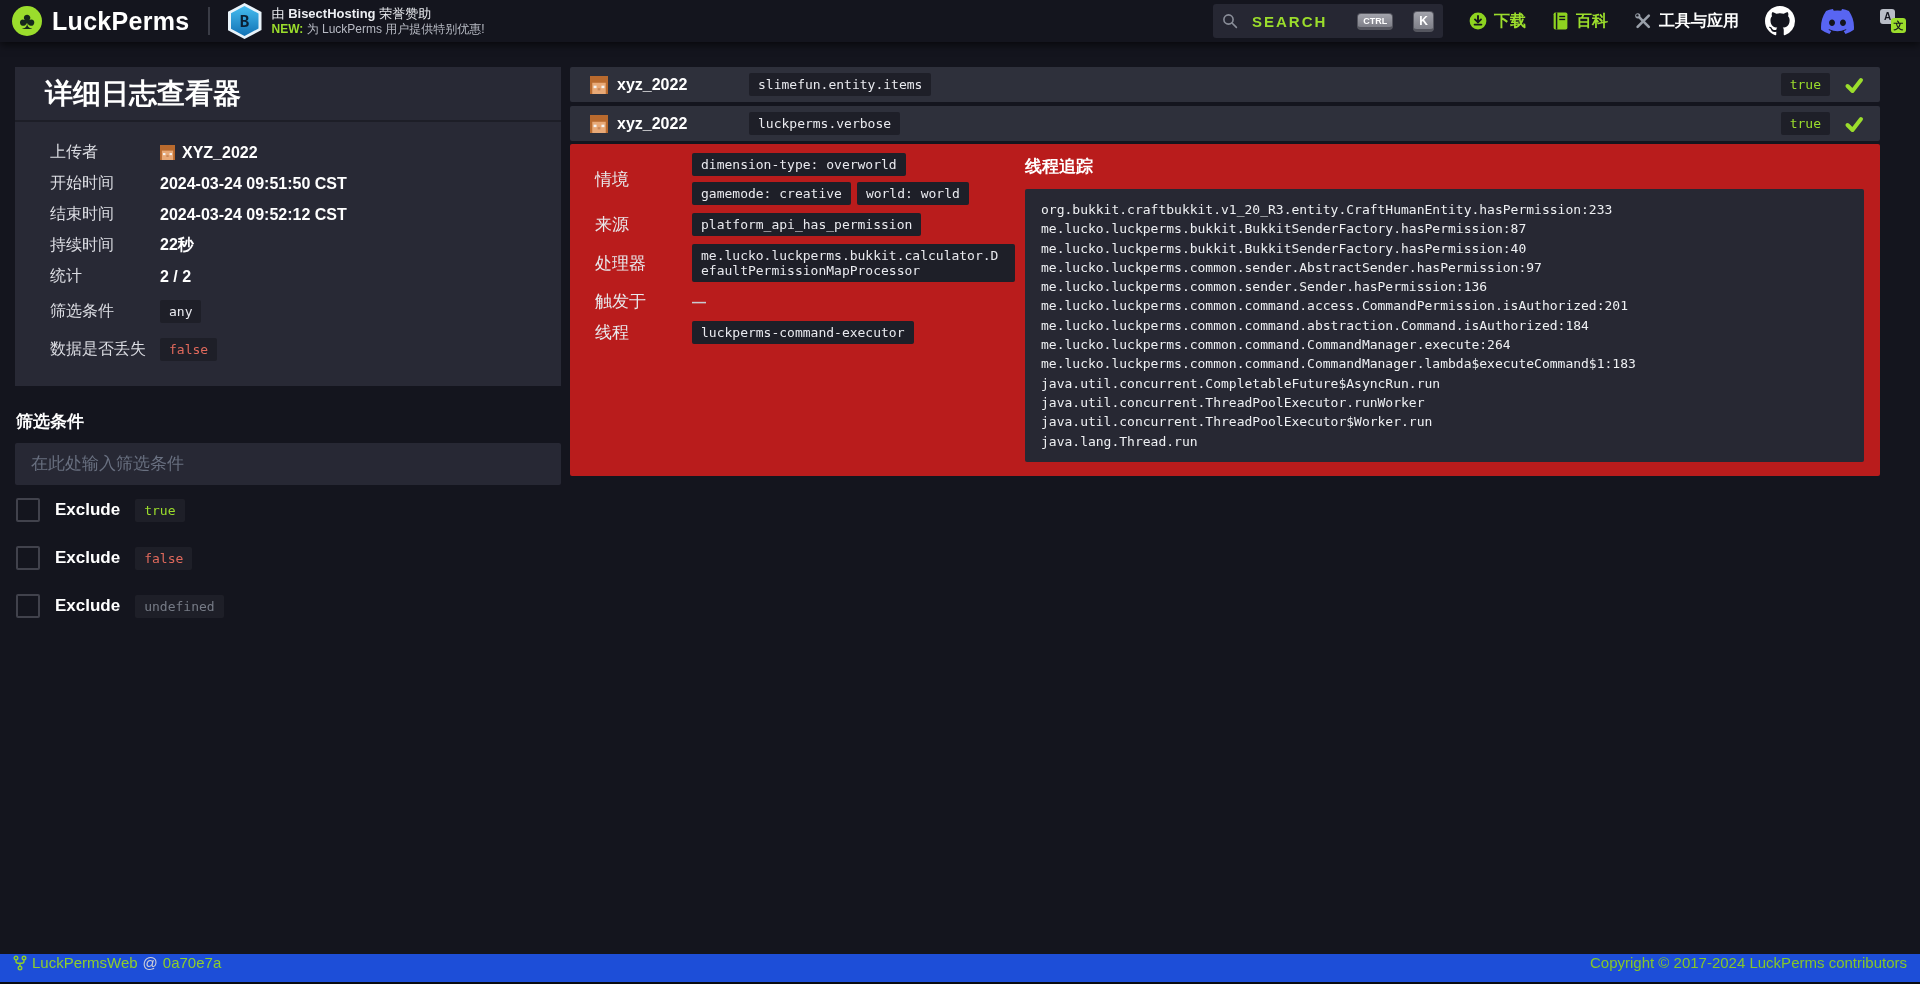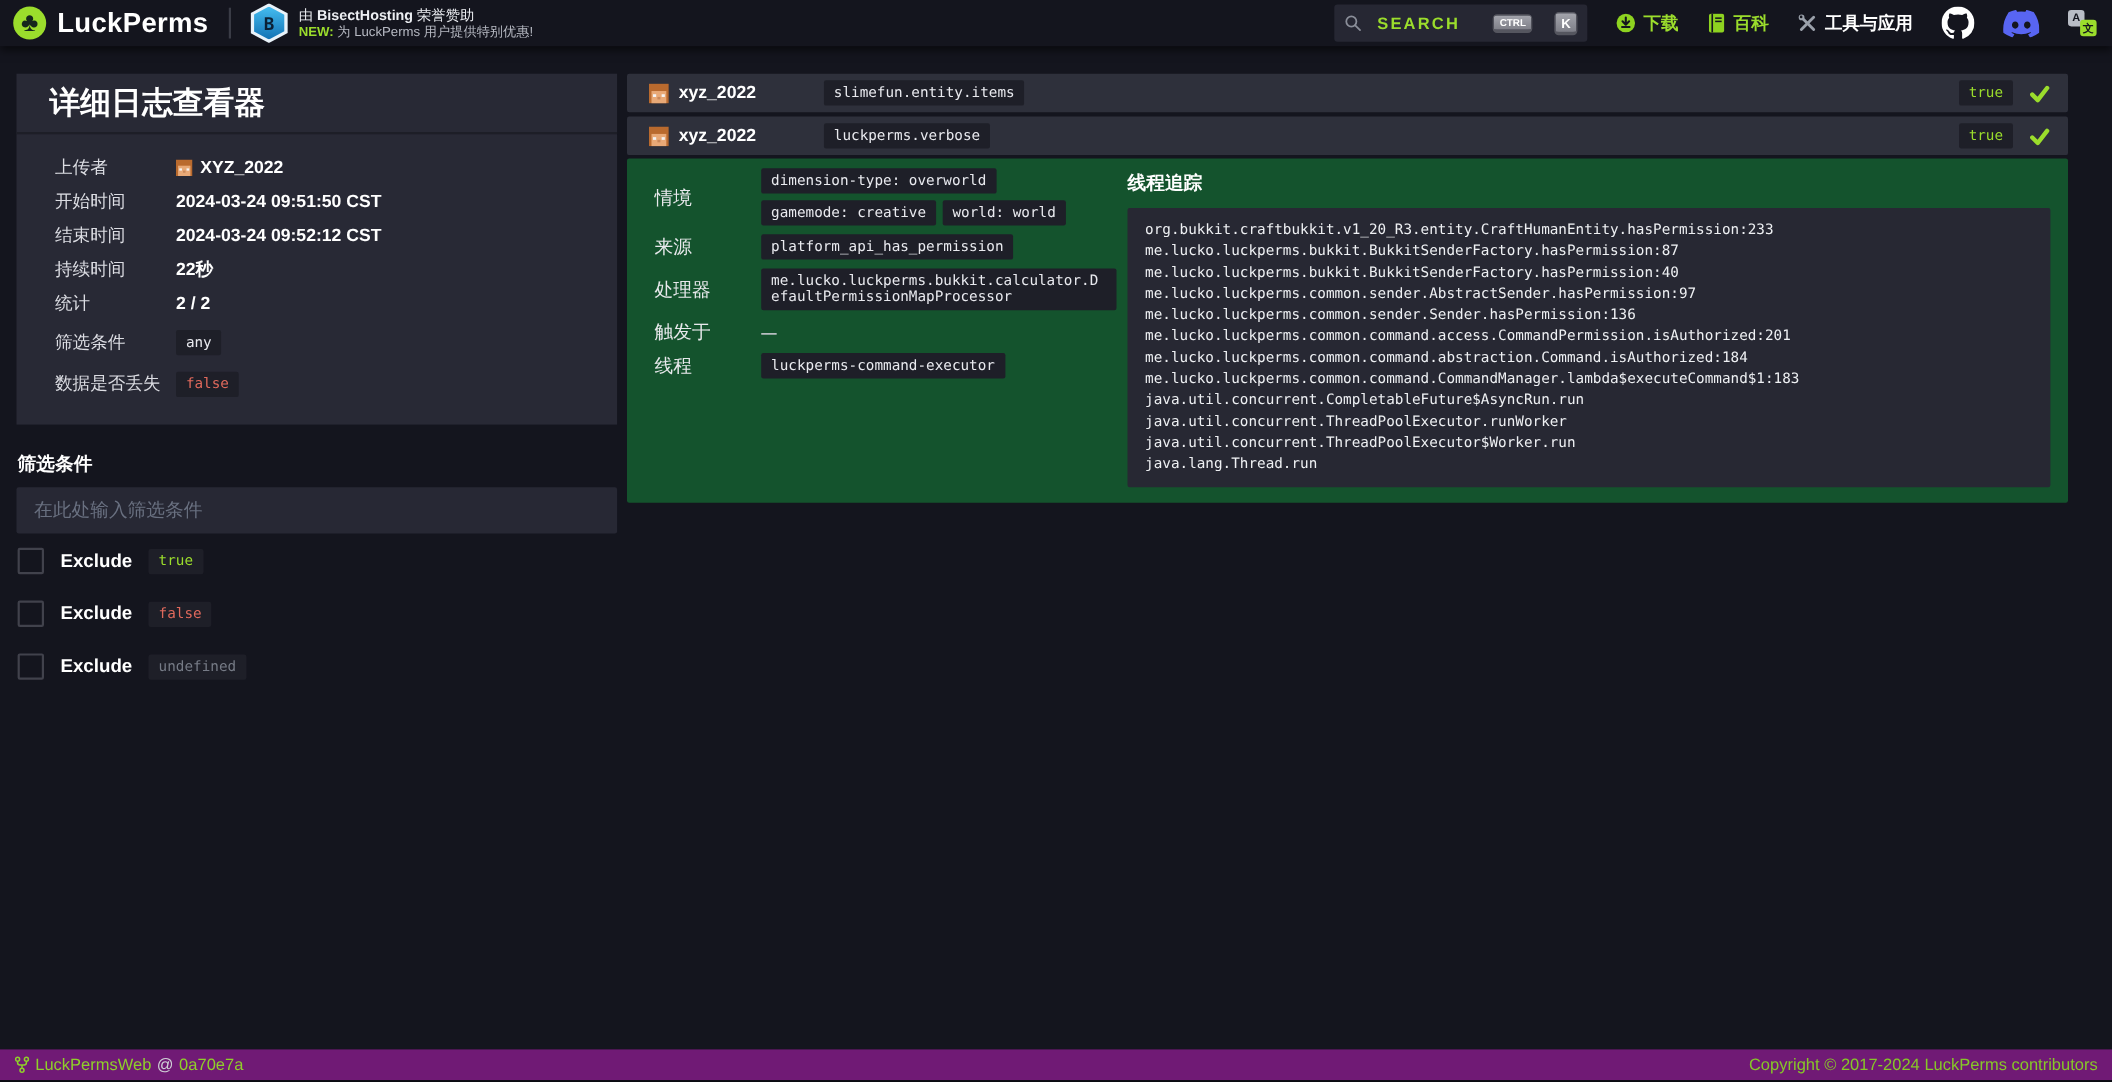--- a/index.html
+++ b/index.html
@@ -96,7 +96,7 @@
   .row-spacer { flex:1; }
   .row-check { margin-left:14px; display:flex; align-items:center; }
   
-  .detail { background:#14532d; border-radius:2px; margin-top:3px; display:flex; padding:9px 16px 14px 25px; }
+  .detail { background:#b91c1c; border-radius:2px; margin-top:3px; display:flex; padding:9px 16px 14px 25px; }
   .detail-fields { width:420px; flex-shrink:0; }
   .field-row { display:flex; align-items:center; margin-bottom:8px; }
   .field-label { width:97px; flex-shrink:0; font-size:17px; color:#e8e9ec; }

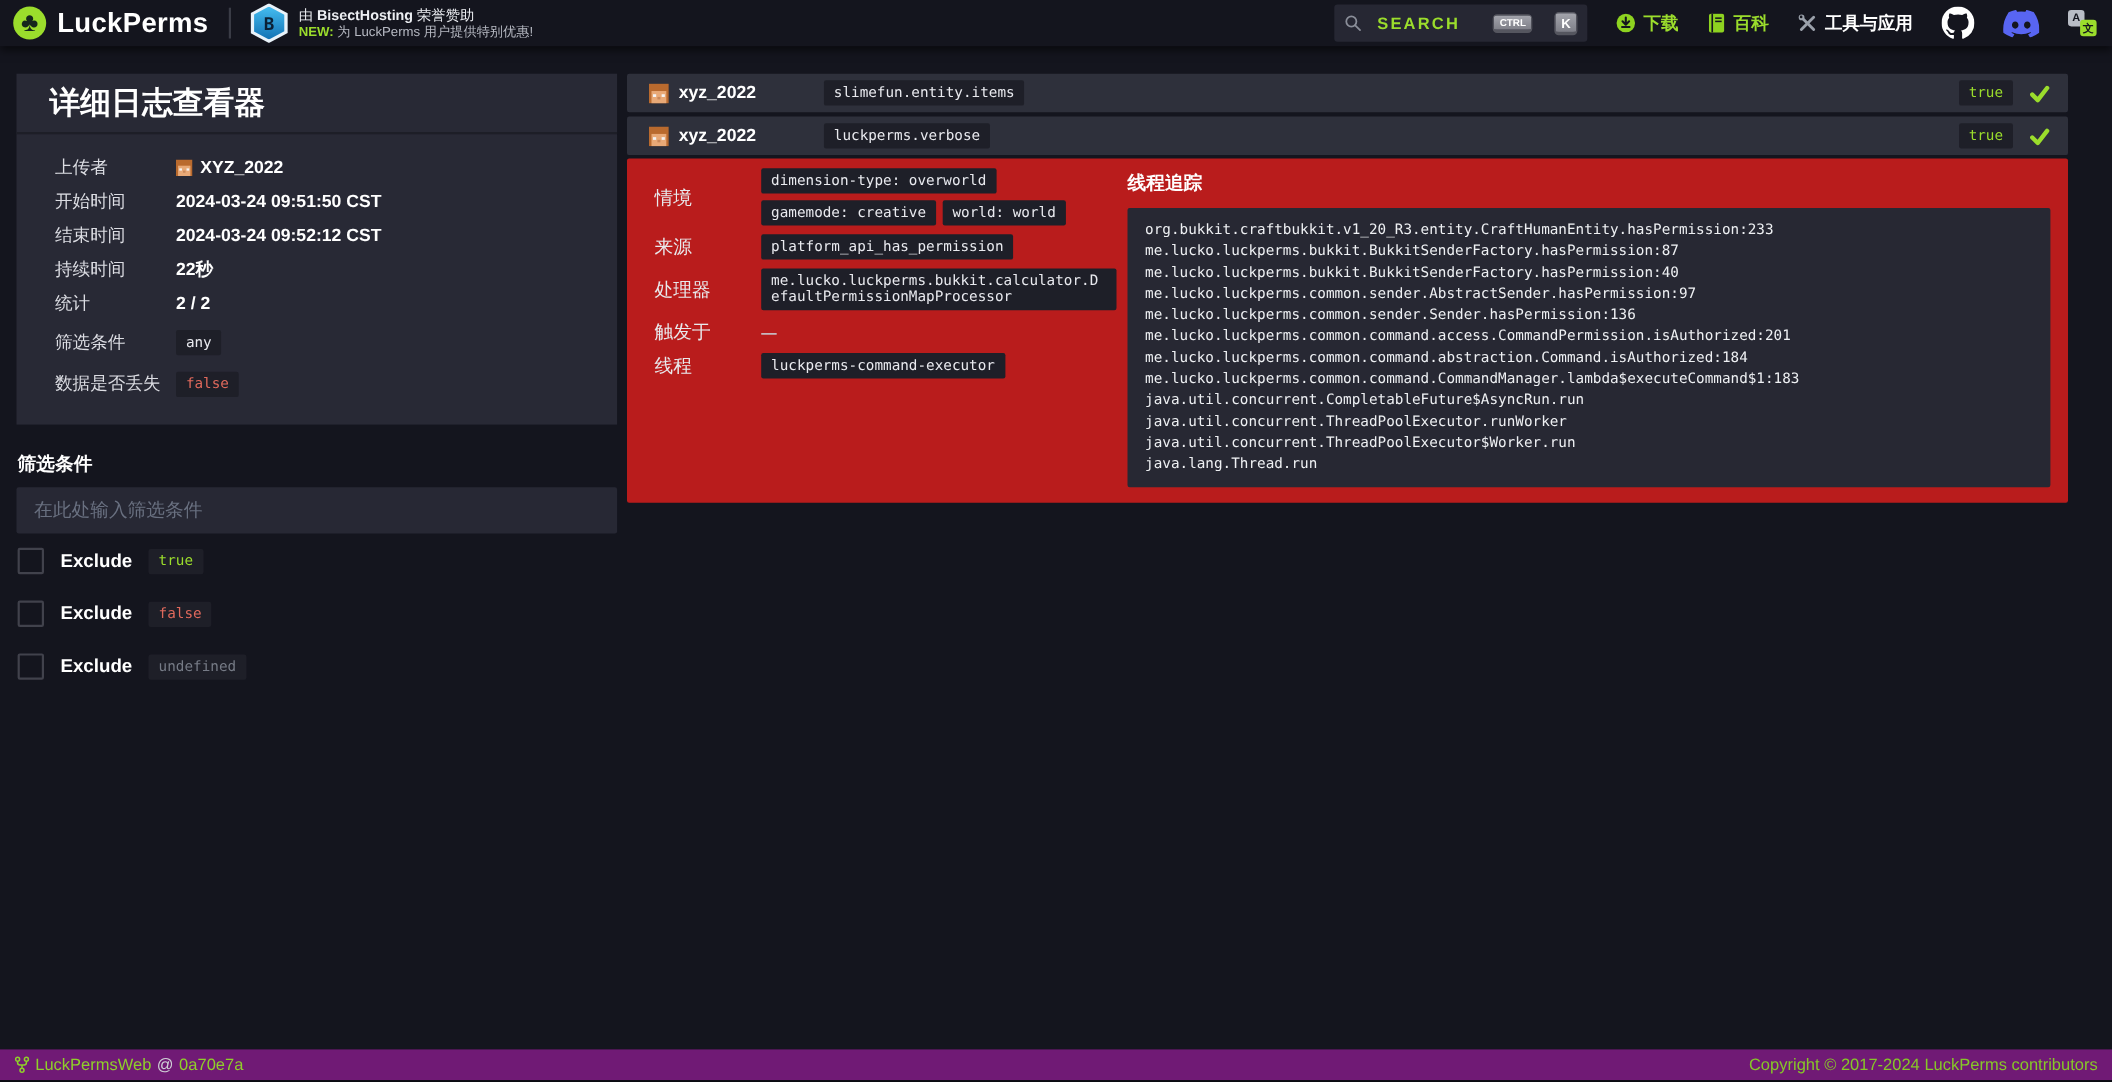--- a/index.html
+++ b/index.html
@@ -341,6 +341,7 @@
           <div class="trace-line">me.lucko.luckperms.common.sender.Sender.hasPermission:136</div>
           <div class="trace-line">me.lucko.luckperms.common.command.access.CommandPermission.isAuthorized:201</div>
           <div class="trace-line">me.lucko.luckperms.common.command.abstraction.Command.isAuthorized:184</div>
+          <div class="trace-line">me.lucko.luckperms.common.command.CommandManager.execute:264</div>
           <div class="trace-line">me.lucko.luckperms.common.command.CommandManager.lambda$executeCommand$1:183</div>
           <div class="trace-line">java.util.concurrent.CompletableFuture$AsyncRun.run</div>
           <div class="trace-line">java.util.concurrent.ThreadPoolExecutor.runWorker</div>

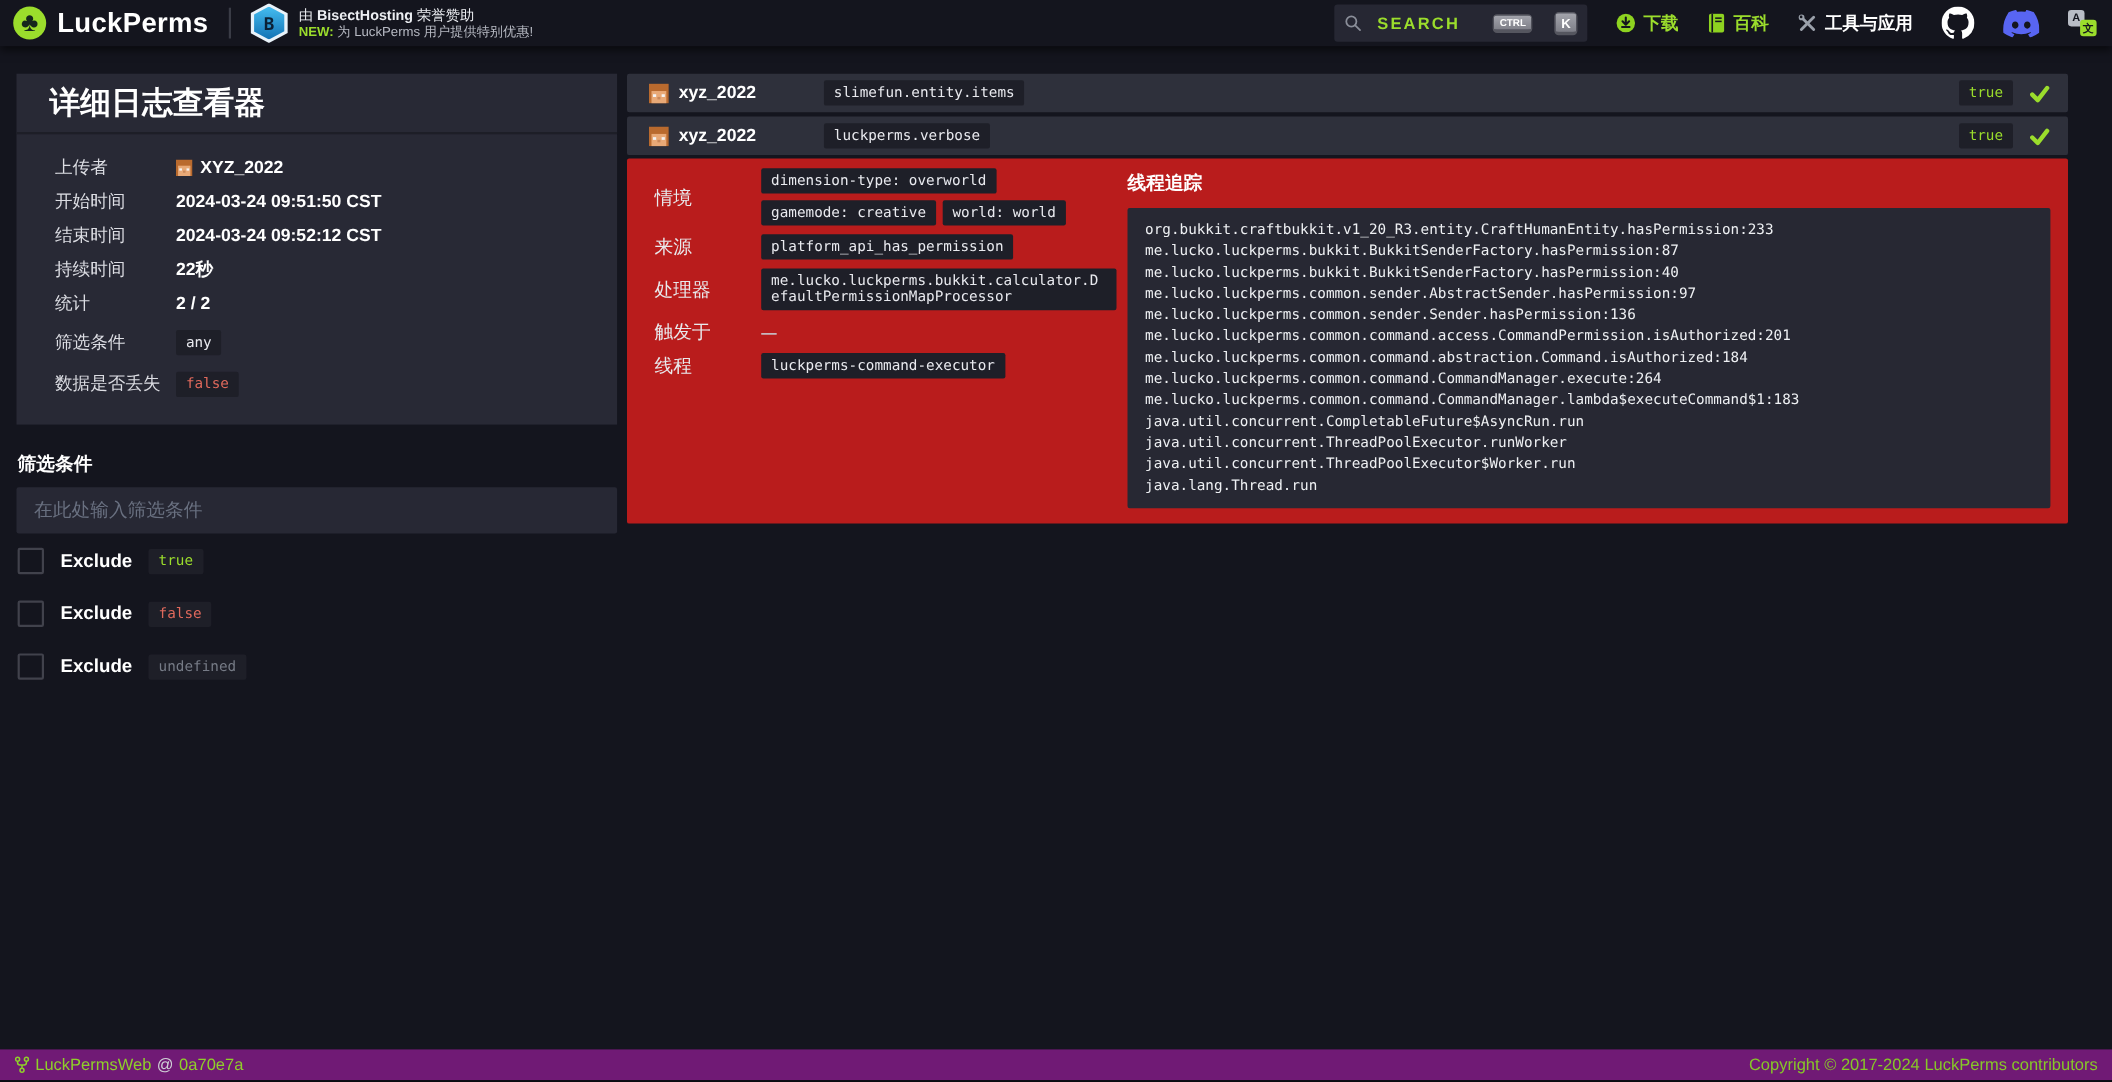--- a/index.html
+++ b/index.html
@@ -111,8 +111,8 @@
   .trace-line { white-space:pre; }
   
   .footer {
-    position:absolute; left:0; right:0; bottom:2px; height:28px; background:#701a75;
-    display:flex; align-items:center; justify-content:space-between; padding:0 13px; font-size:15px;
+    position:absolute; left:0; right:0; bottom:2px; height:28px; background:#1d4ed8;
+    display:flex; align-items:flex-start; justify-content:space-between; padding:0 13px; font-size:15px;
   }
   .footer-left { display:flex; align-items:center; gap:5px; }
   .footer-link { color:#8fcf2a; cursor:pointer; }

